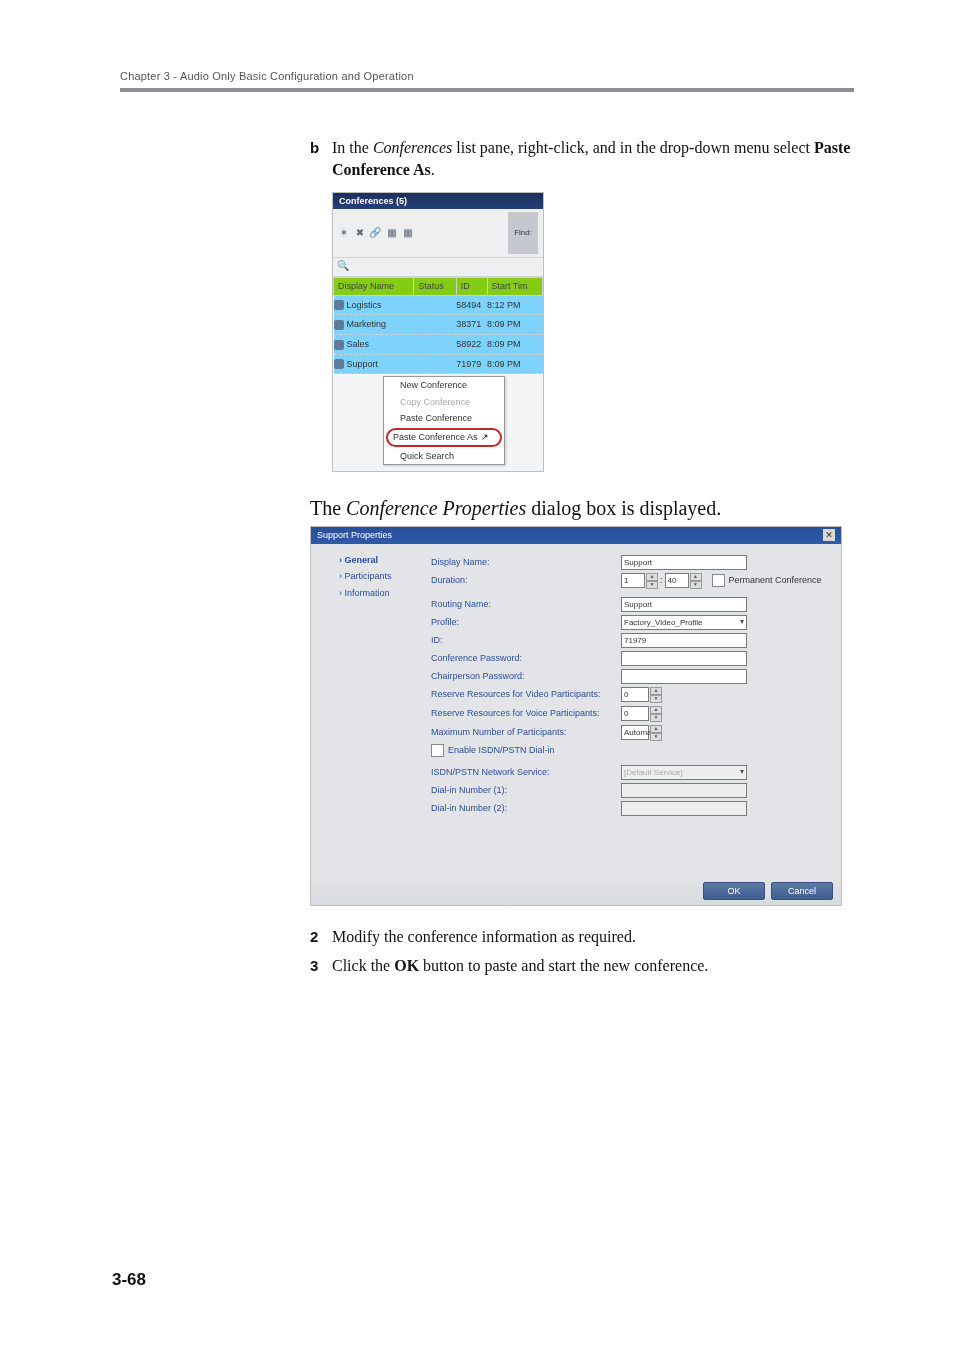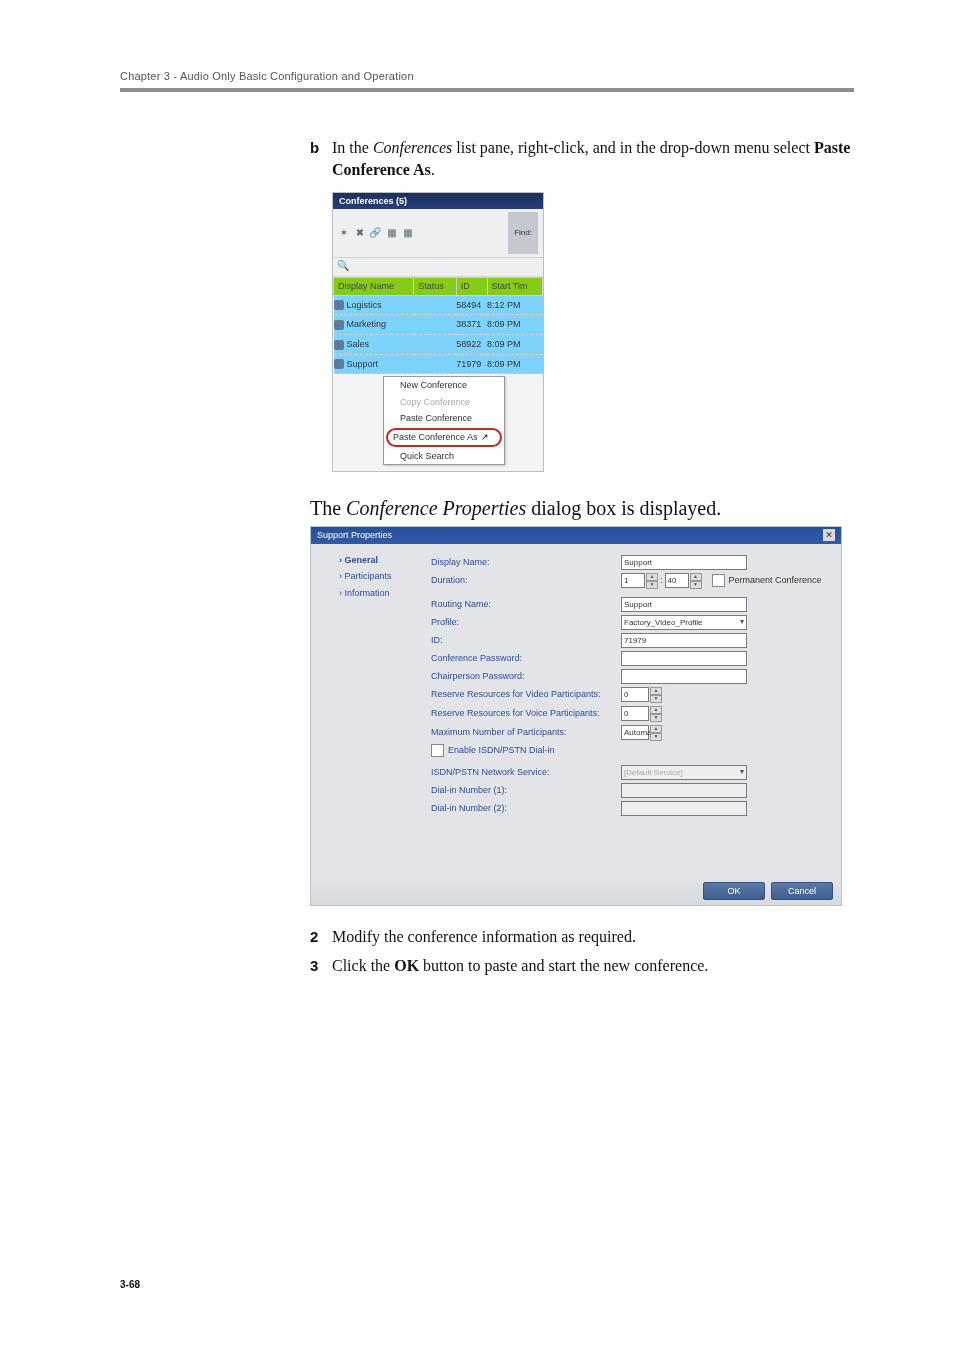--- a/index.html
+++ b/index.html
@@ -244,11 +244,11 @@
   }
   .page-number {
     position:absolute;
-    left: 120px;
+    left: 112px;
     bottom: 60px;
     font-family: Helvetica, Arial, sans-serif;
     font-weight: bold;
-    font-size: 10px;
+    font-size: 17px;
   }
 </style>
 </head>

